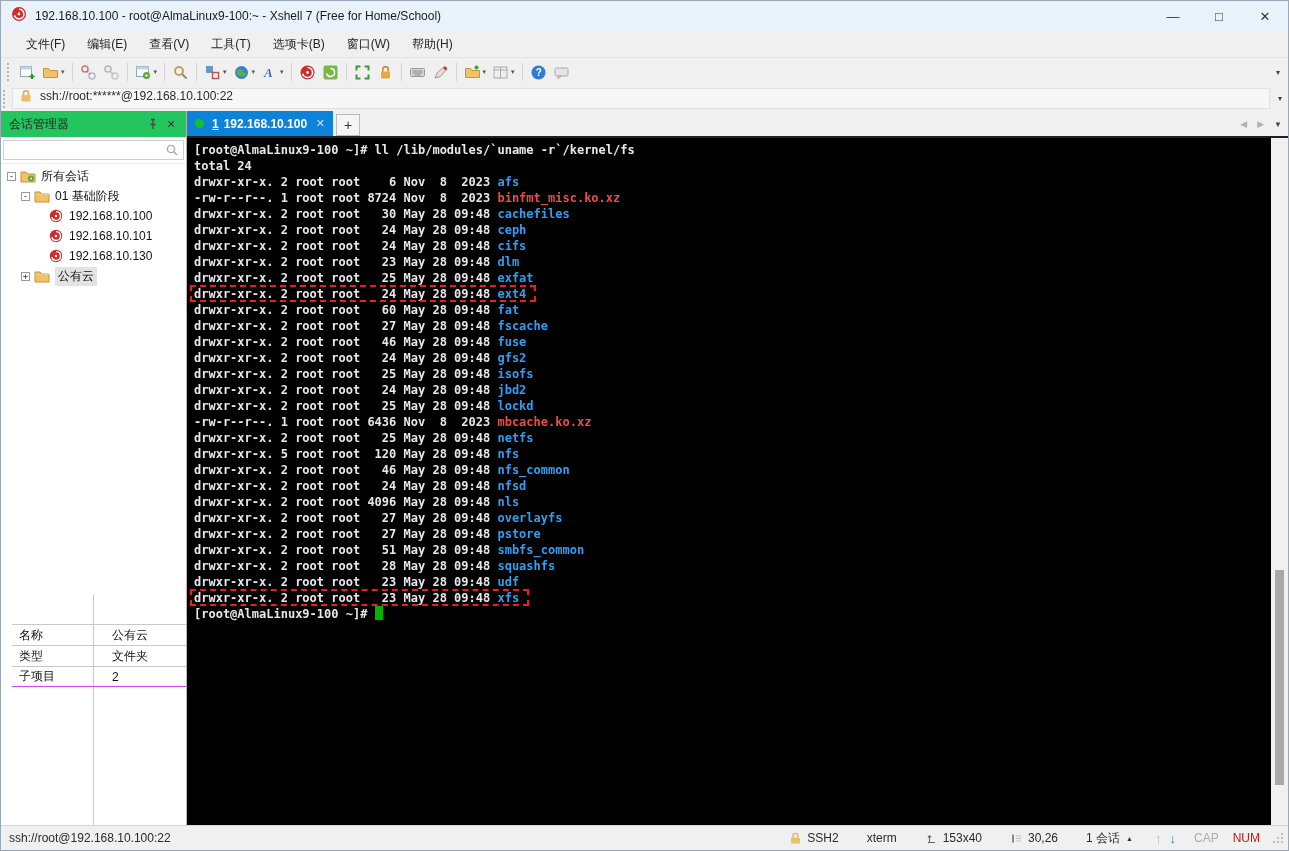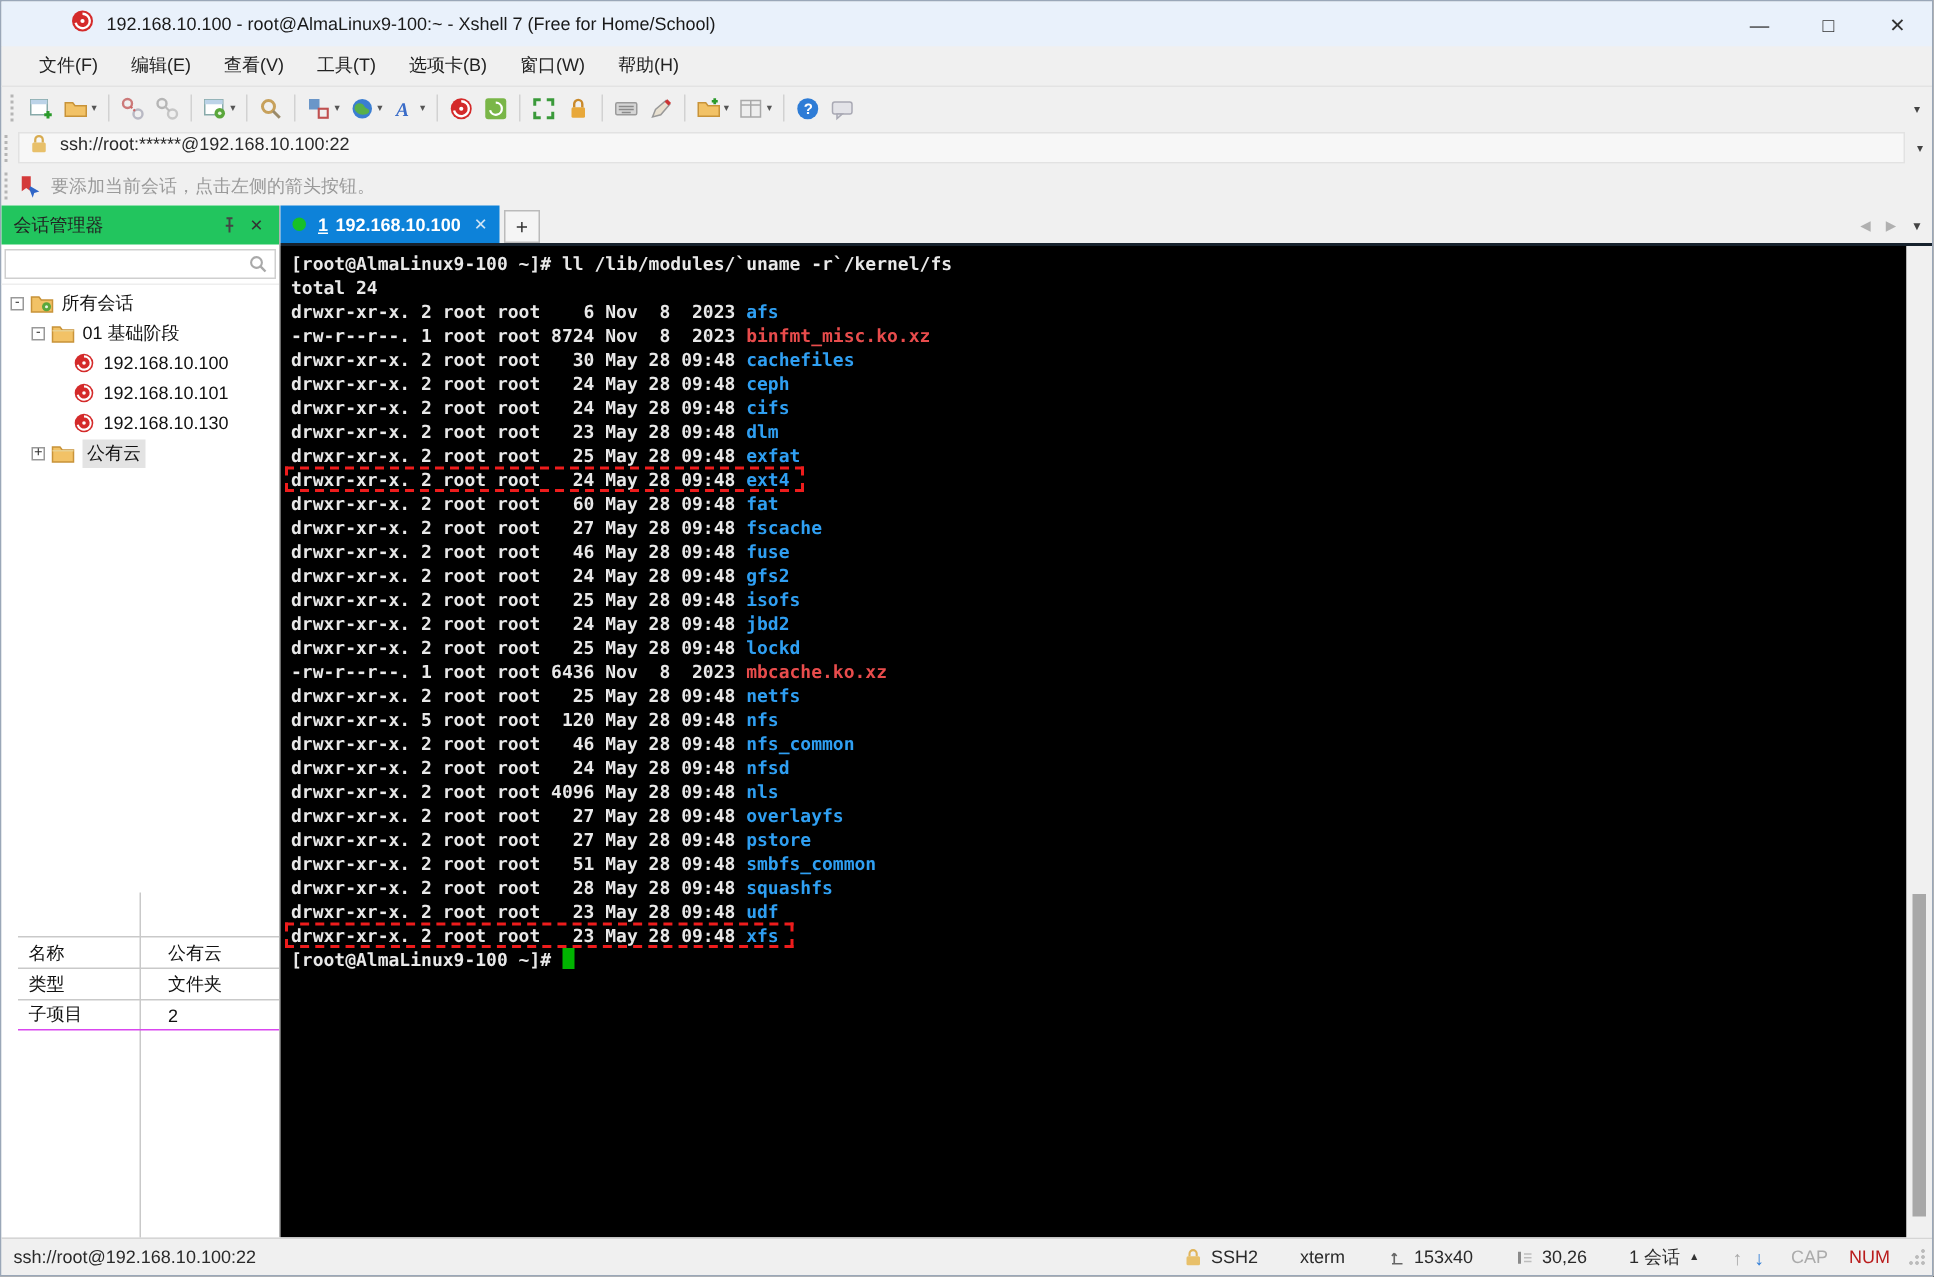--- a/index.html
+++ b/index.html
@@ -7,7 +7,7 @@
   .app { width:1289px; height:851px; display:flex; flex-direction:column; border:1px solid #9aa7b8; }
 
   
-  .titlebar { height:30px; background:#e9f1fb; display:flex; align-items:center; flex:0 0 auto;padding-left:36px; }
+  .titlebar { height:30px; background:#e9f1fb; display:flex; align-items:center; flex:0 0 auto; }
   .titlebar .app-ico { margin:0 8px 0 10px; }
   .titlebar .title { font-size:12px; color:#1a1a1a; flex:1 1 auto; white-space:nowrap; overflow:hidden; }
   .win-btns { display:flex; height:100%; }

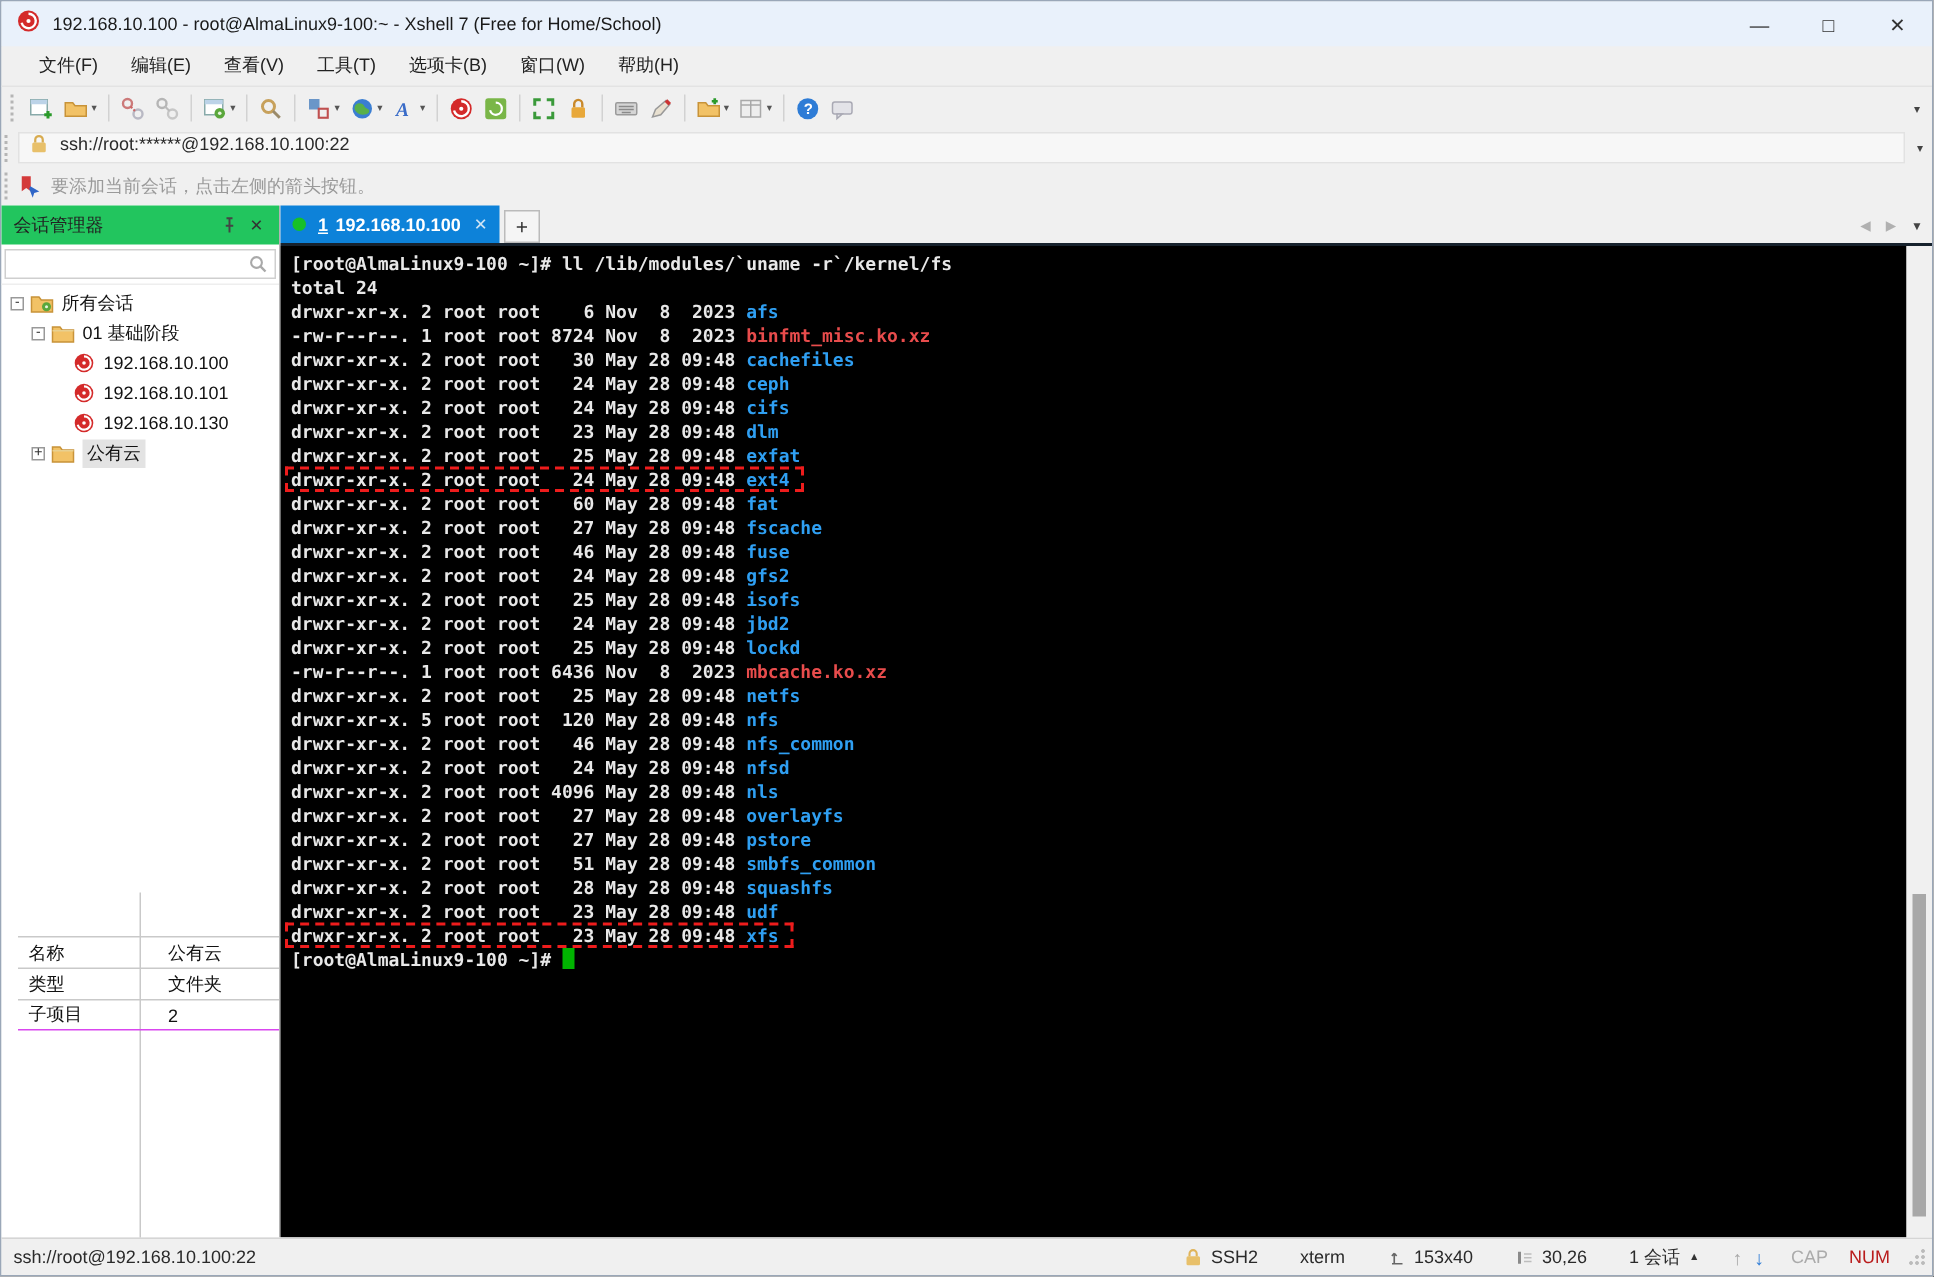--- a/index.html
+++ b/index.html
@@ -14,7 +14,7 @@
   .win-btn { width:46px; height:100%; display:flex; align-items:center; justify-content:center; font-size:13px; color:#333; cursor:default; }
 
   
-  .menubar { height:27px; background:#f0f0f0; display:flex; align-items:flex-start; padding-left:14px; flex:0 0 auto; border-bottom:1px solid #e3e3e3; }
+  .menubar { height:27px; background:#f0f0f0; display:flex; align-items:center; padding-left:14px; flex:0 0 auto; border-bottom:1px solid #e3e3e3; }
   .menu-item { font-size:12px; color:#222; padding:4px 11px; cursor:default; }
 
   

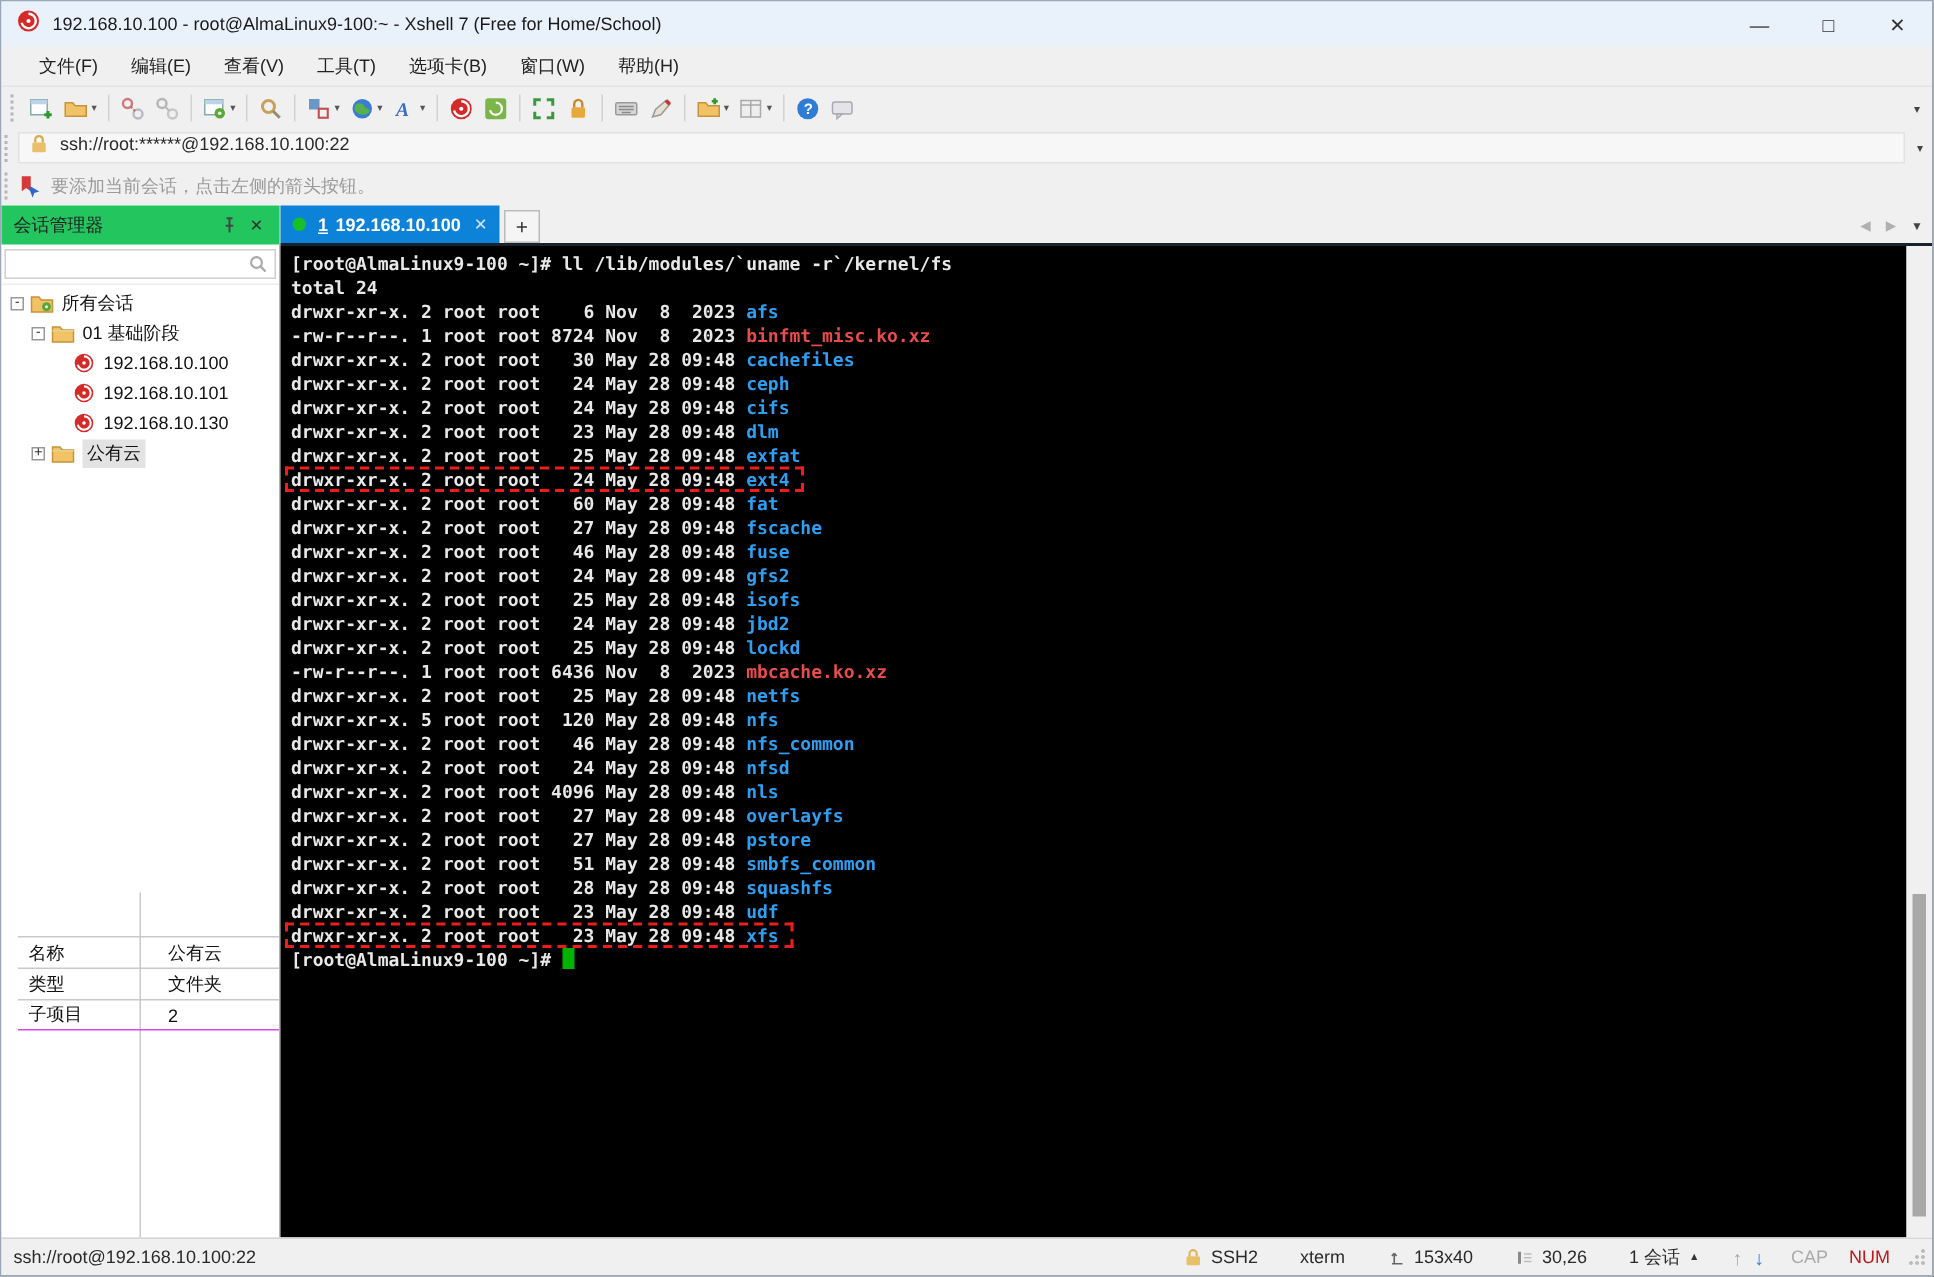--- a/index.html
+++ b/index.html
@@ -339,16 +339,6 @@
     <span class="addr-dd">▾</span>
   </div>
 
-  <div class="infobar">
-    <div class="gripper"></div>
-    <span class="ic">
-      <svg viewBox="0 0 16 16">
-          <path d="M2.5 1.5h6v10l-3-2.2-3 2.2z" fill="#d43a3a"></path>
-          <path d="M8.2 8.2l6 3.4-3.4 1-1 3.2-2.3-6z" fill="#2f66c8"></path>
-        </svg>
-    </span>
-    <span class="info-text">要添加当前会话，点击左侧的箭头按钮。</span>
-  </div>
 
   <div class="main">
 

